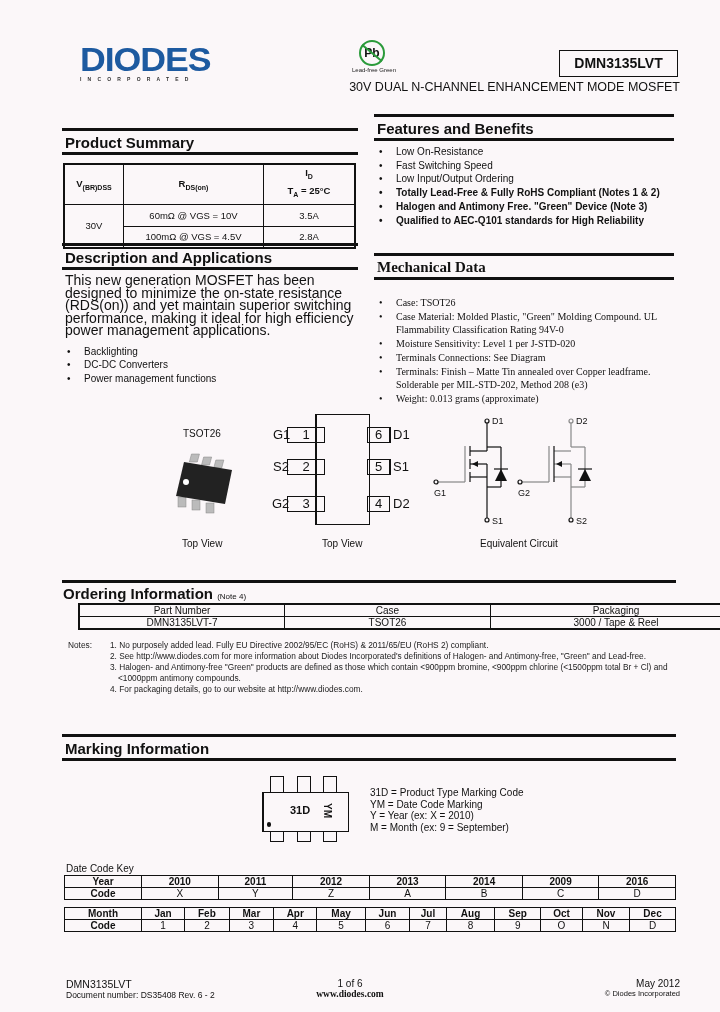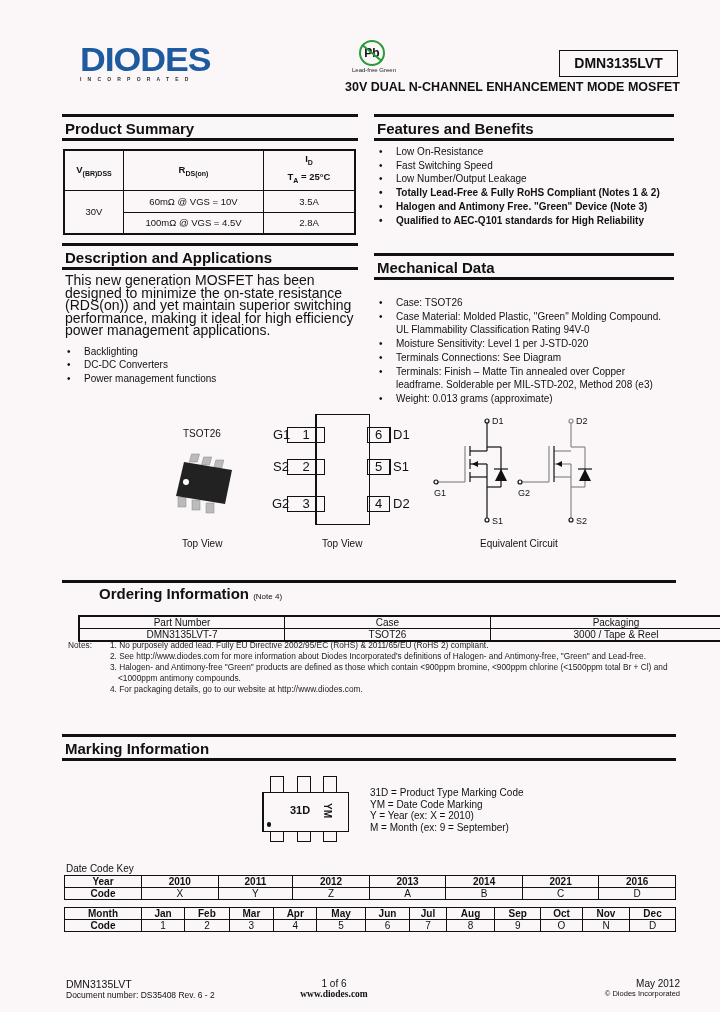--- a/index.html
+++ b/index.html
@@ -12,7 +12,7 @@
   .pb-circ{width:22px;height:22px;border:2px solid #2a9a3a;border-radius:50%;margin:0 auto;font-size:12px;font-weight:bold;line-height:22px;color:#111;position:relative;}
   .pb-lbl{font-size:6px;color:#222;margin-top:1px;white-space:nowrap;}
   .pn-box{left:559px;top:50px;width:117px;height:25px;border:1px solid #111;text-align:center;font-weight:bold;font-size:14px;line-height:25px;}
-  .subtitle{right:40px;top:80px;font-weight:bold;font-size:12.5px;}
+  .subtitle{right:40px;top:80px;font-weight:normal;font-size:12.5px;}
   .sec-title{font-weight:bold;font-size:15px;border-top:3px solid #111;border-bottom:3px solid #111;padding:2px 3px 0;height:19px;line-height:19px;}
   ul.bl{list-style:none;margin:0;padding:0;font-size:10px;}
   ul.bl li{position:relative;padding-left:22px;line-height:13.7px;}

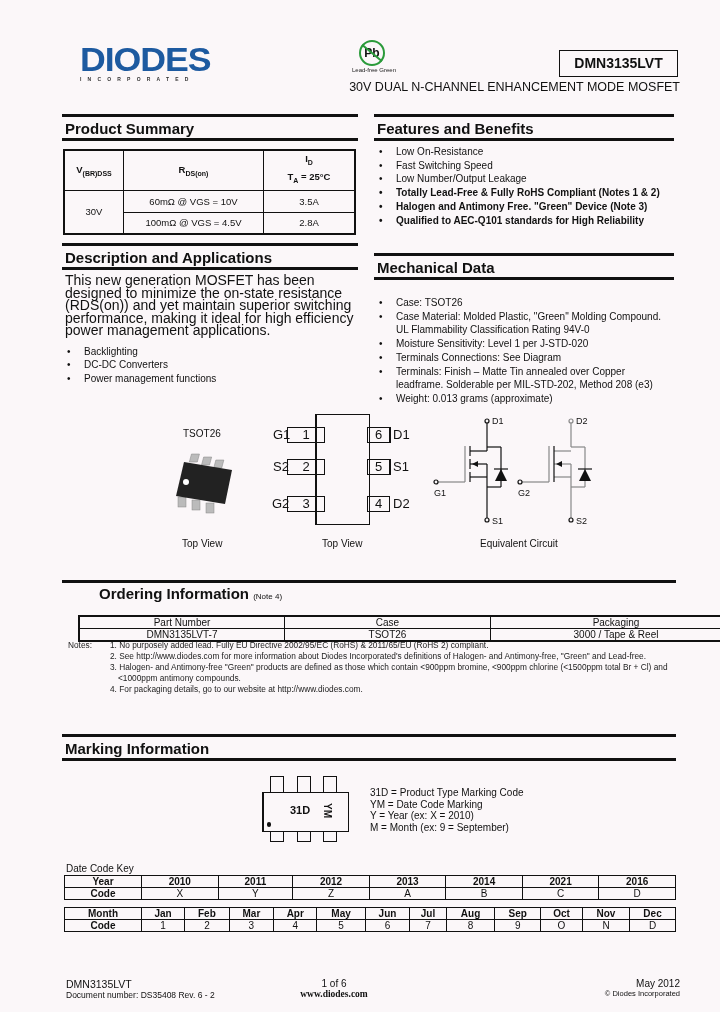--- a/index.html
+++ b/index.html
@@ -47,7 +47,7 @@
 <div class="abs pn-box">DMN3135LVT</div>
 <div class="abs subtitle">30V DUAL N-CHANNEL ENHANCEMENT MODE MOSFET</div>
 
-<div class="abs" style="left:62px;top:114px;width:296px;">
+<div class="abs" style="left:62px;top:128px;width:296px;">
   <div class="sec-title">Product Summary</div>
   <table class="ps" style="width:293px;margin:8px 0 0 1px;border:2px solid #111;">
     <tbody>

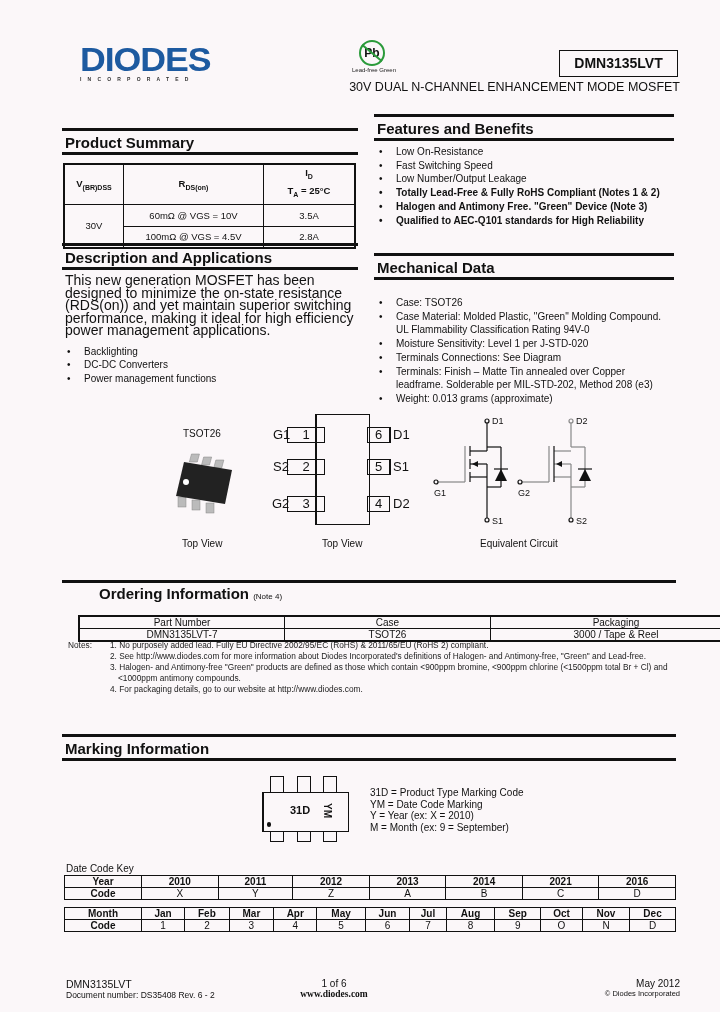--- a/index.html
+++ b/index.html
@@ -84,7 +84,7 @@
   <ul class="bl" style="margin-top:4px;">
     <li>Low On-Resistance</li>
     <li>Fast Switching Speed</li>
-    <li>Low Number/Output Leakage</li>
+    <li>Low Input/Output Ordering</li>
     <li style="font-weight:bold;">Totally Lead-Free &amp; Fully RoHS Compliant (Notes 1 &amp; 2)</li>
     <li style="font-weight:bold;">Halogen and Antimony Free. "Green" Device (Note 3)</li>
     <li style="font-weight:bold;">Qualified to AEC-Q101 standards for High Reliability</li>

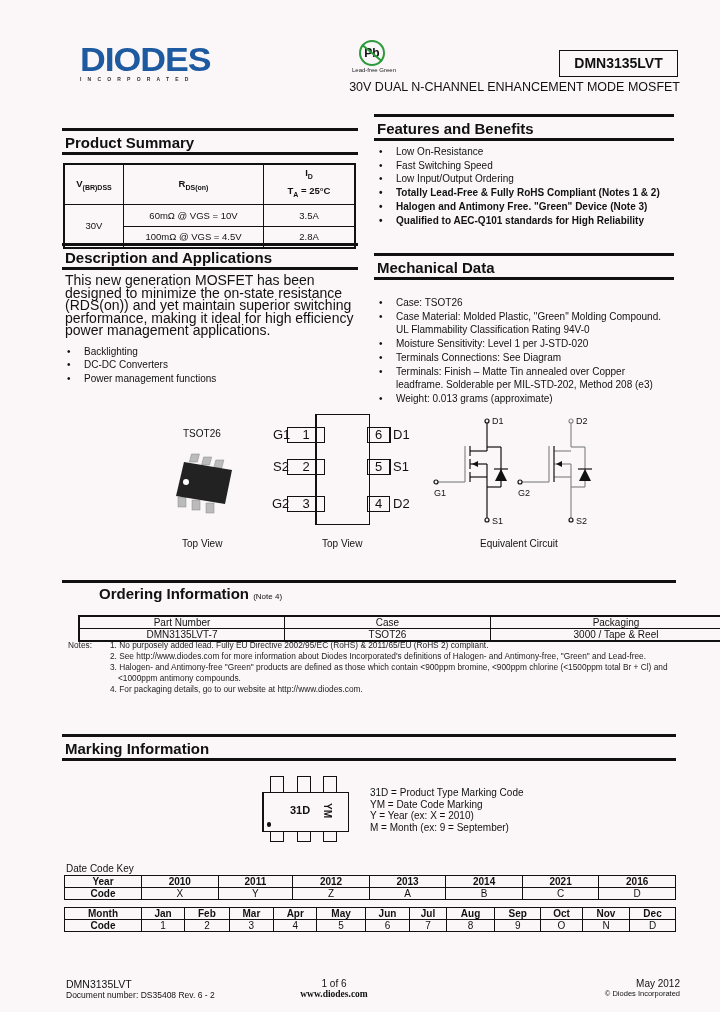--- a/index.html
+++ b/index.html
@@ -91,7 +91,7 @@
   </ul>
 </div>
 
-<div class="abs" style="left:374px;top:253px;width:300px;">
+<div class="abs" style="left:374px;top:253px;width:300px;font-family:Liberation Serif, serif;">
   <div class="sec-title">Mechanical Data</div>
   <ul class="bl" style="margin-top:16px;">
     <li>Case: TSOT26</li>

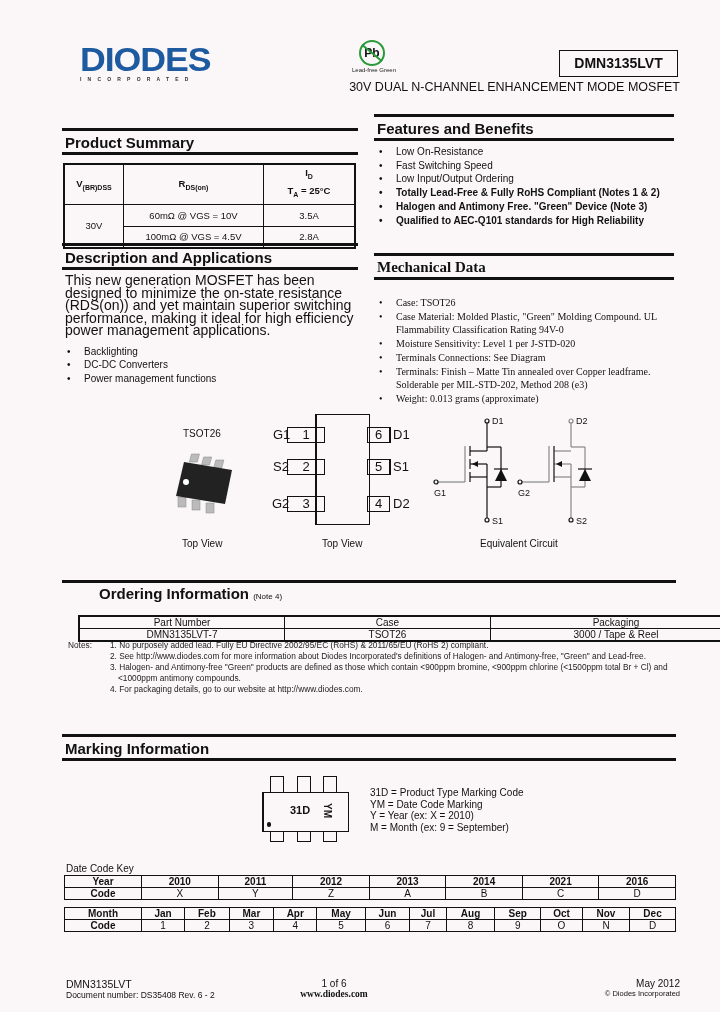--- a/index.html
+++ b/index.html
@@ -187,7 +187,7 @@
 <div class="abs" style="left:480px;top:538px;font-size:10px;">Equivalent Circuit</div>
 
 <div class="abs" style="left:62px;top:580px;width:614px;border-top:3px solid #111;">
-  <div style="font-weight:bold;font-size:15px;padding:2px 0 12px 1px;height:18px;margin-left:36px;">
+  <div style="font-weight:bold;font-size:15px;padding:2px 0 0 1px;height:18px;">
     <span>Ordering Information</span>
     <span class="small" style="font-weight:normal;">(Note 4)</span>
   </div>

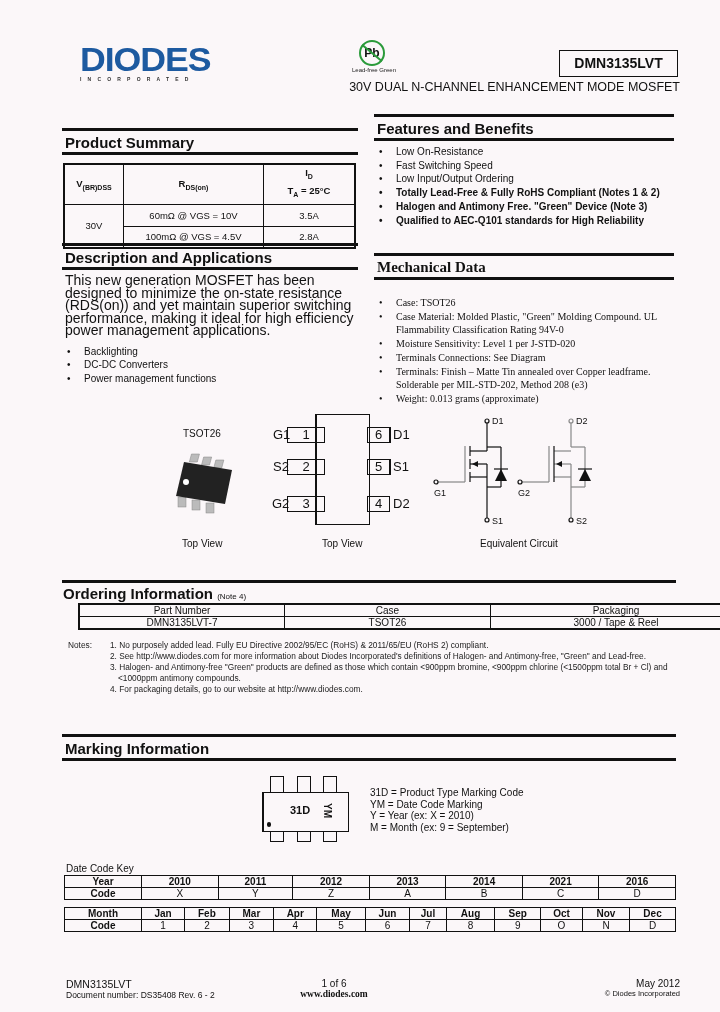--- a/index.html
+++ b/index.html
@@ -247,7 +247,7 @@
     <td class="h">2012</td>
     <td class="h">2013</td>
     <td class="h">2014</td>
-    <td class="h">2021</td>
+    <td class="h">2009</td>
     <td class="h">2016</td>
   </tr>
   <tr>

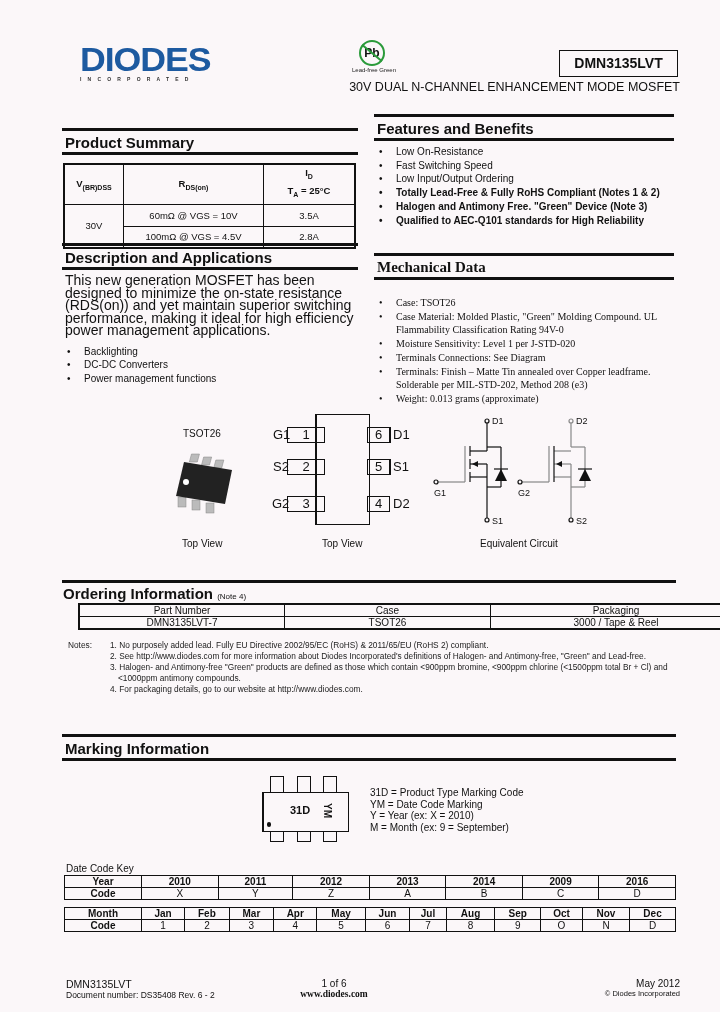--- a/index.html
+++ b/index.html
@@ -26,7 +26,7 @@
   .pin{position:absolute;width:36px;height:14px;border:1px solid #111;font-size:13px;line-height:14px;text-align:center;}
   .pinlbl{position:absolute;font-size:13px;line-height:16px;}
   .footer-l{left:66px;top:978px;font-size:10.5px;}
-  .footer-c{left:0;width:628px;top:978px;text-align:center;font-size:10px;padding-left:20px;}
+  .footer-c{left:16px;width:628px;top:978px;text-align:center;font-size:10px;padding-left:20px;}
   .footer-r{right:40px;top:978px;text-align:right;font-size:10px;}
   .small{font-size:8px;}
 </style>

